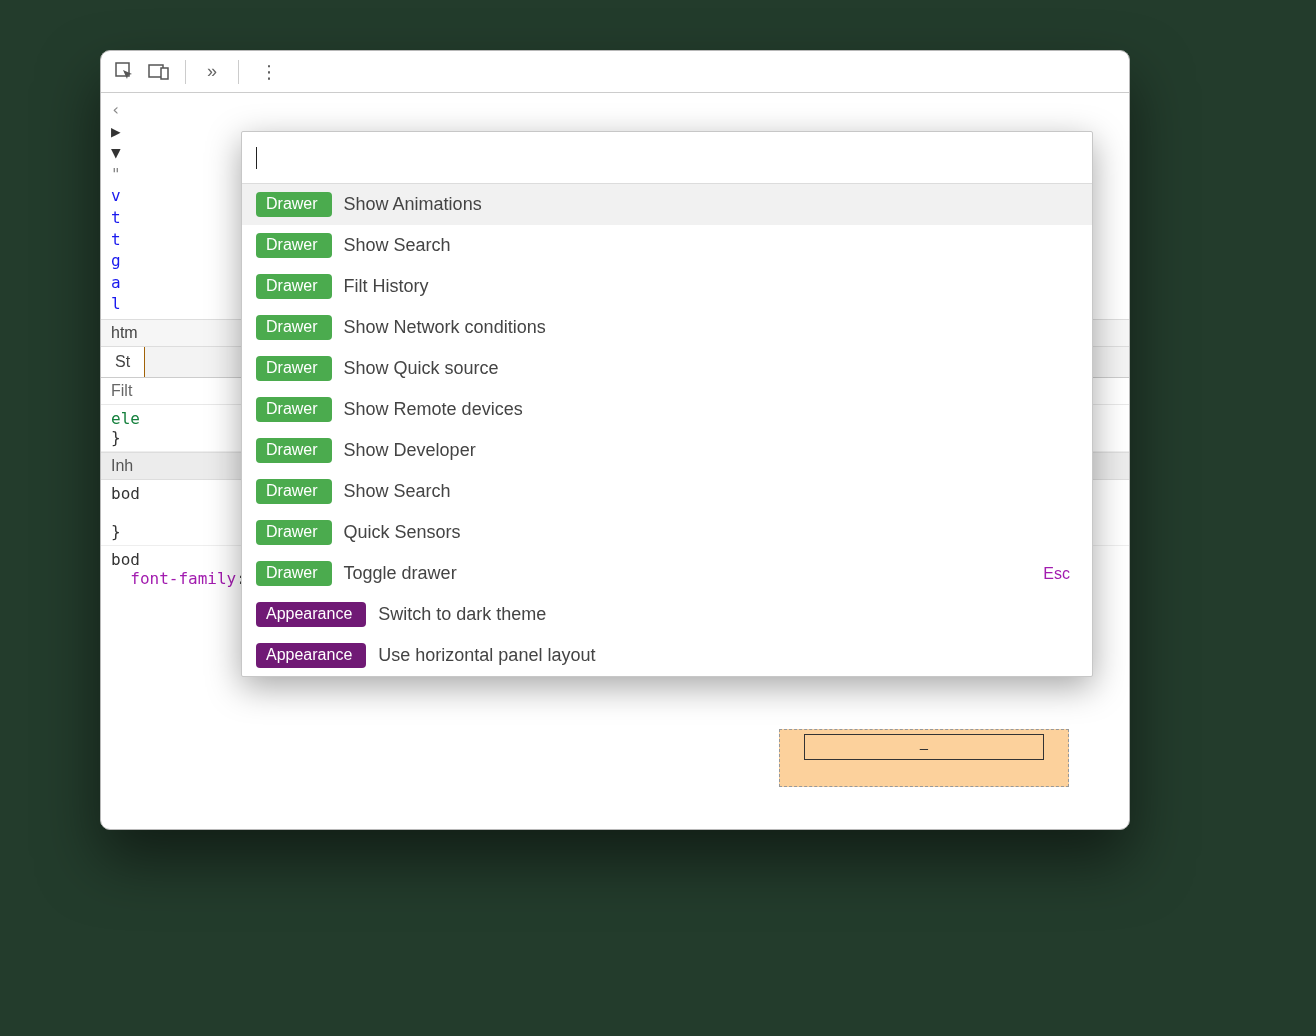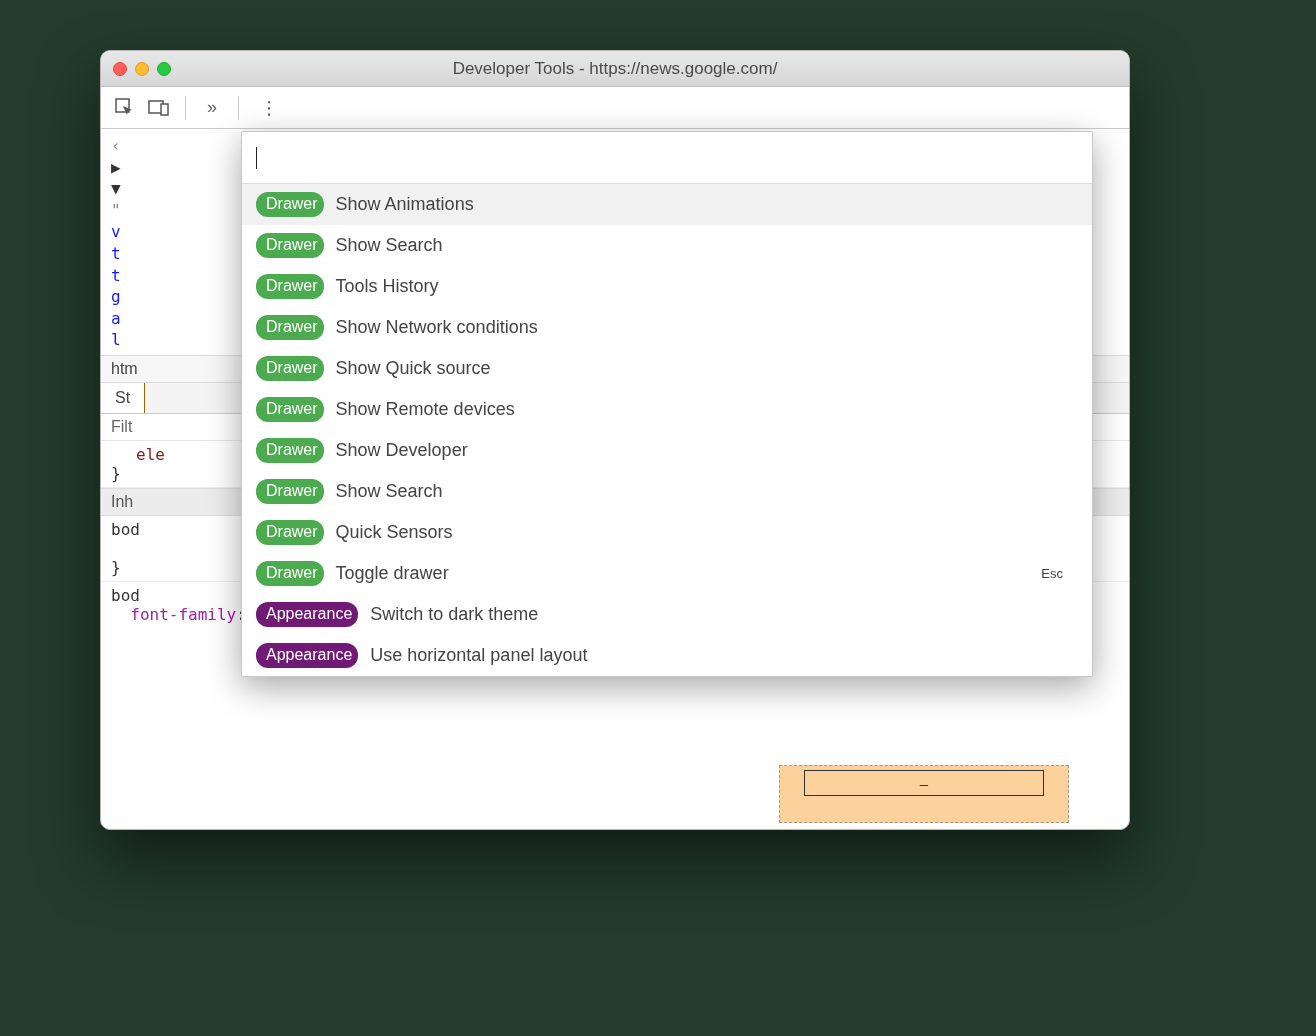--- a/index.html
+++ b/index.html
@@ -163,14 +163,6 @@
 
 <div class="window-wrap">
 
-  <div class="titlebar">
-    <div class="traffic">
-      <div class="dot red"></div>
-      <div class="dot yellow"></div>
-      <div class="dot green"></div>
-    </div>
-    <div class="title-text">Developer Tools - https://news.google.com/</div>
-  </div>
 
   <div class="toolbar">
     <div class="tb-icon">

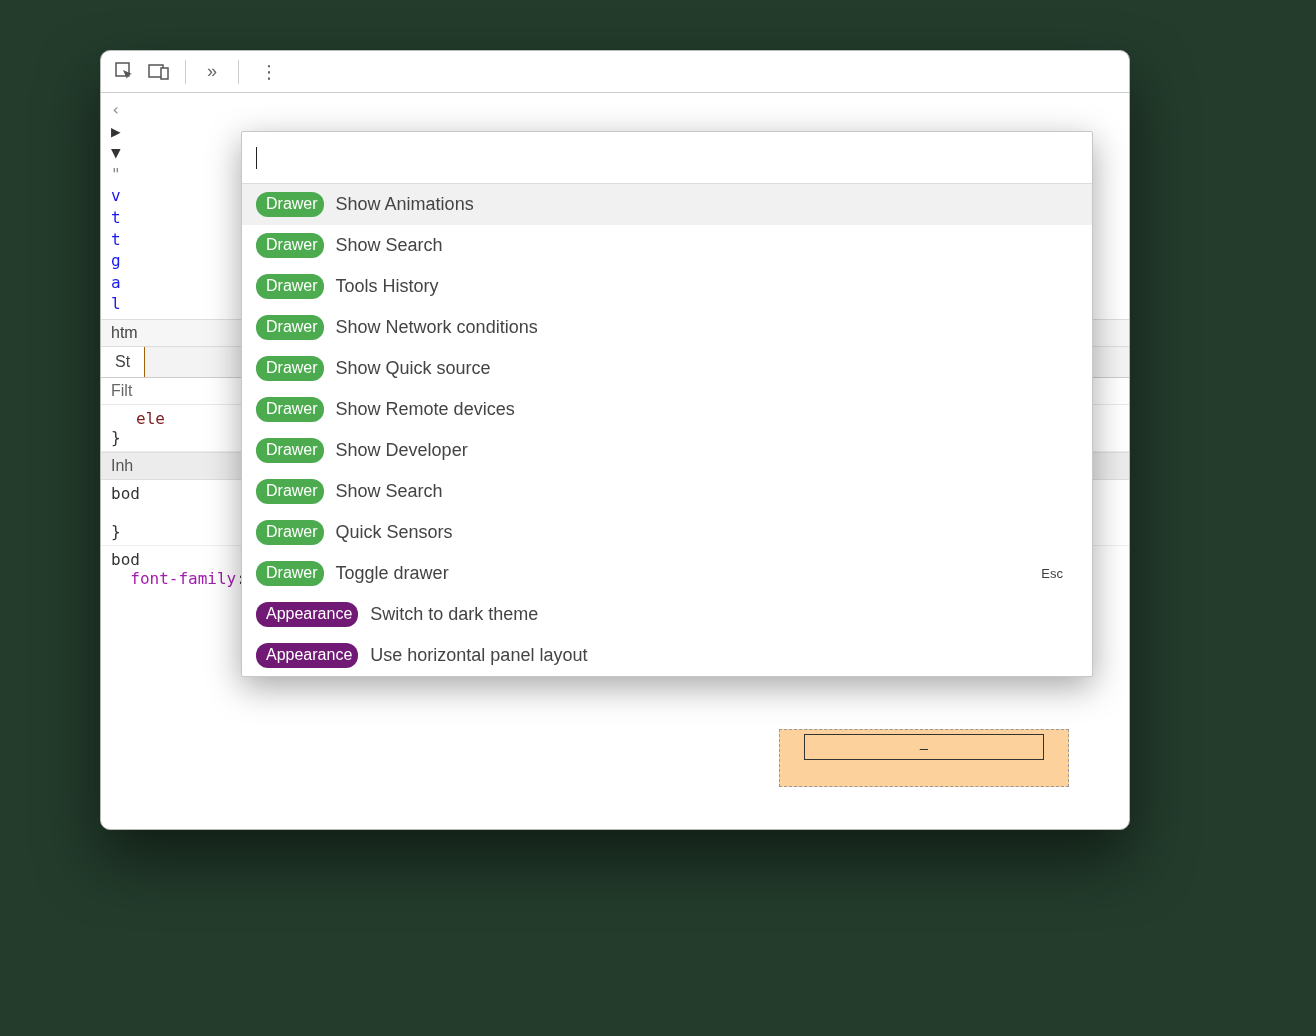--- a/index.html
+++ b/index.html
@@ -145,8 +145,8 @@
   .cmd-item.hi { background:#f1f1f1;}
   .badge {
     display:inline-block;
-    padding: 3px 6px 4px 10px;
-    border-radius: 12px;
+    padding: 3px 14px 4px 10px;
+    border-radius: 4px;
     color:#fff;
     font-size:16px;
     font-weight:500;

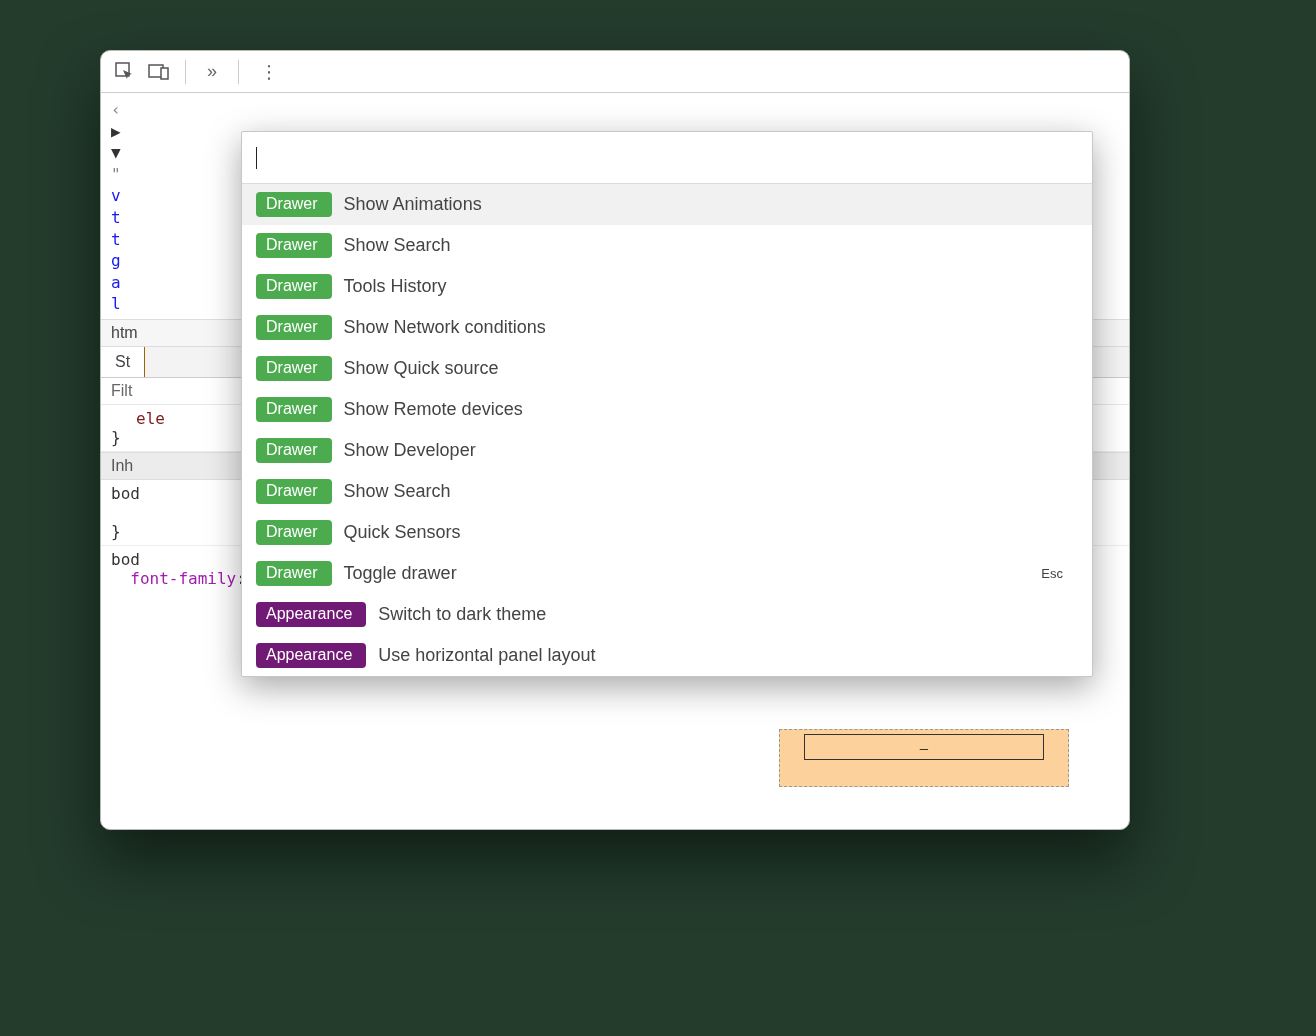--- a/index.html
+++ b/index.html
@@ -240,7 +240,7 @@
         </div>
         <div class="cmd-item">
           <span class="badge drawer">Drawer</span>
-          <span>Tools History</span>
+          <span>Filt History</span>
           <span class="cmd-spacer"></span>
         </div>
         <div class="cmd-item">

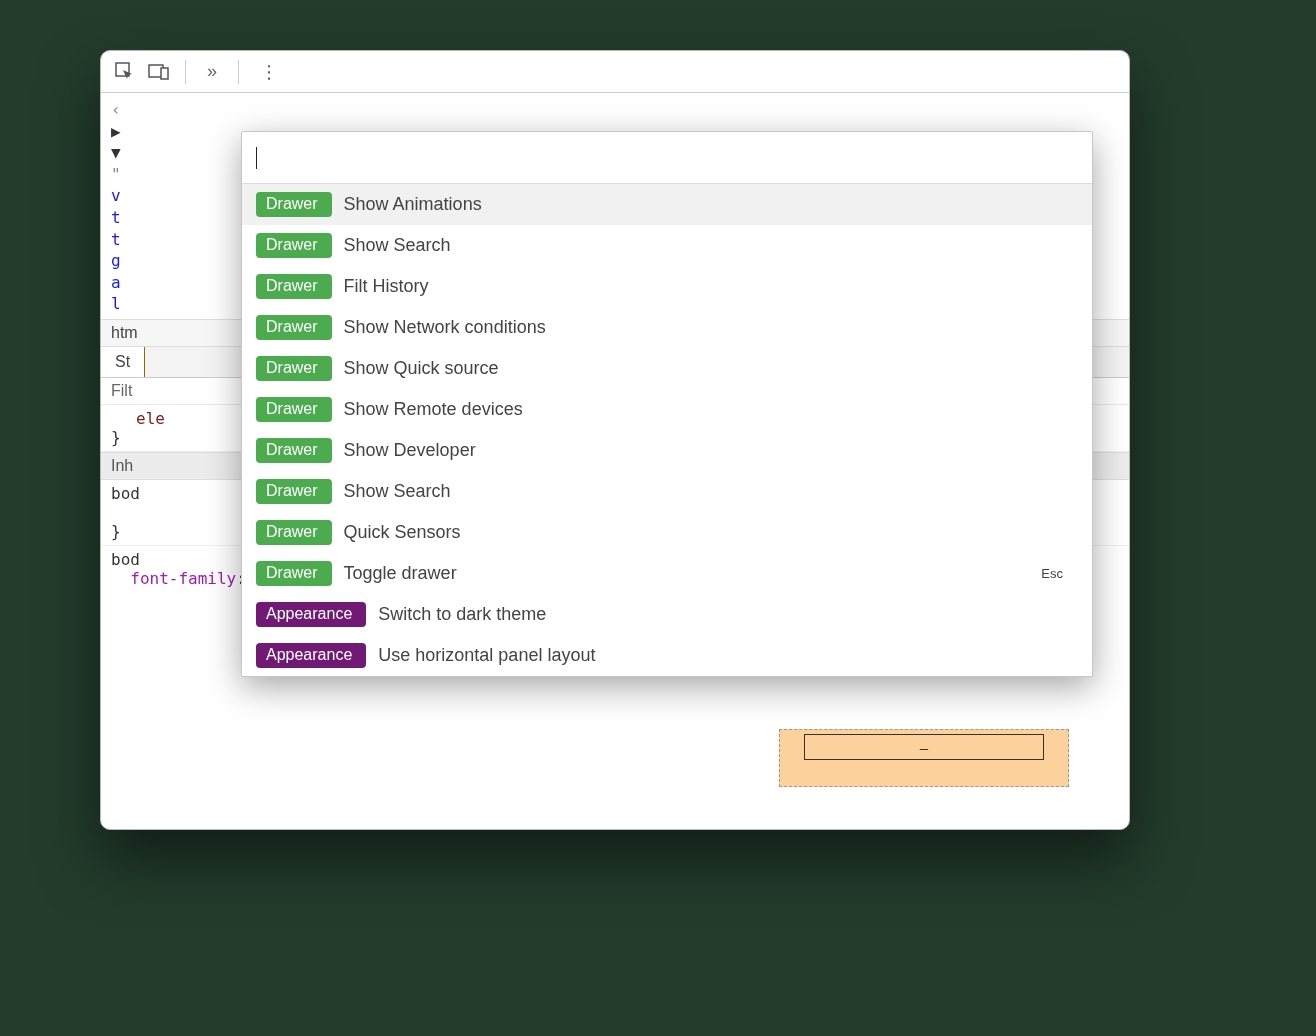--- a/index.html
+++ b/index.html
@@ -85,7 +85,7 @@
   .stab { padding:6px 14px; font-family:-apple-system,sans-serif; font-size:16px; color:#444; border-right:1px solid #a16207; background:#fff;}
   .filter-row { padding:4px 10px; font-family:-apple-system,sans-serif; font-size:16px; color:#666; border-bottom:1px solid #e8e8e8;}
   .rule { padding:4px 10px; border-bottom:1px solid #eee;}
-  .rule .sel { color:#7f1d1d;margin-left:25px;}
+  .rule .sel { color:#15803d;}
   .inh { background:#ececec; padding:4px 10px; font-family:-apple-system,sans-serif; font-size:16px; color:#555; border-top:1px solid #ddd;border-bottom:1px solid #ddd;}
   .prop-name { color:#a21caf;}
   .prop-val { color:#333;}

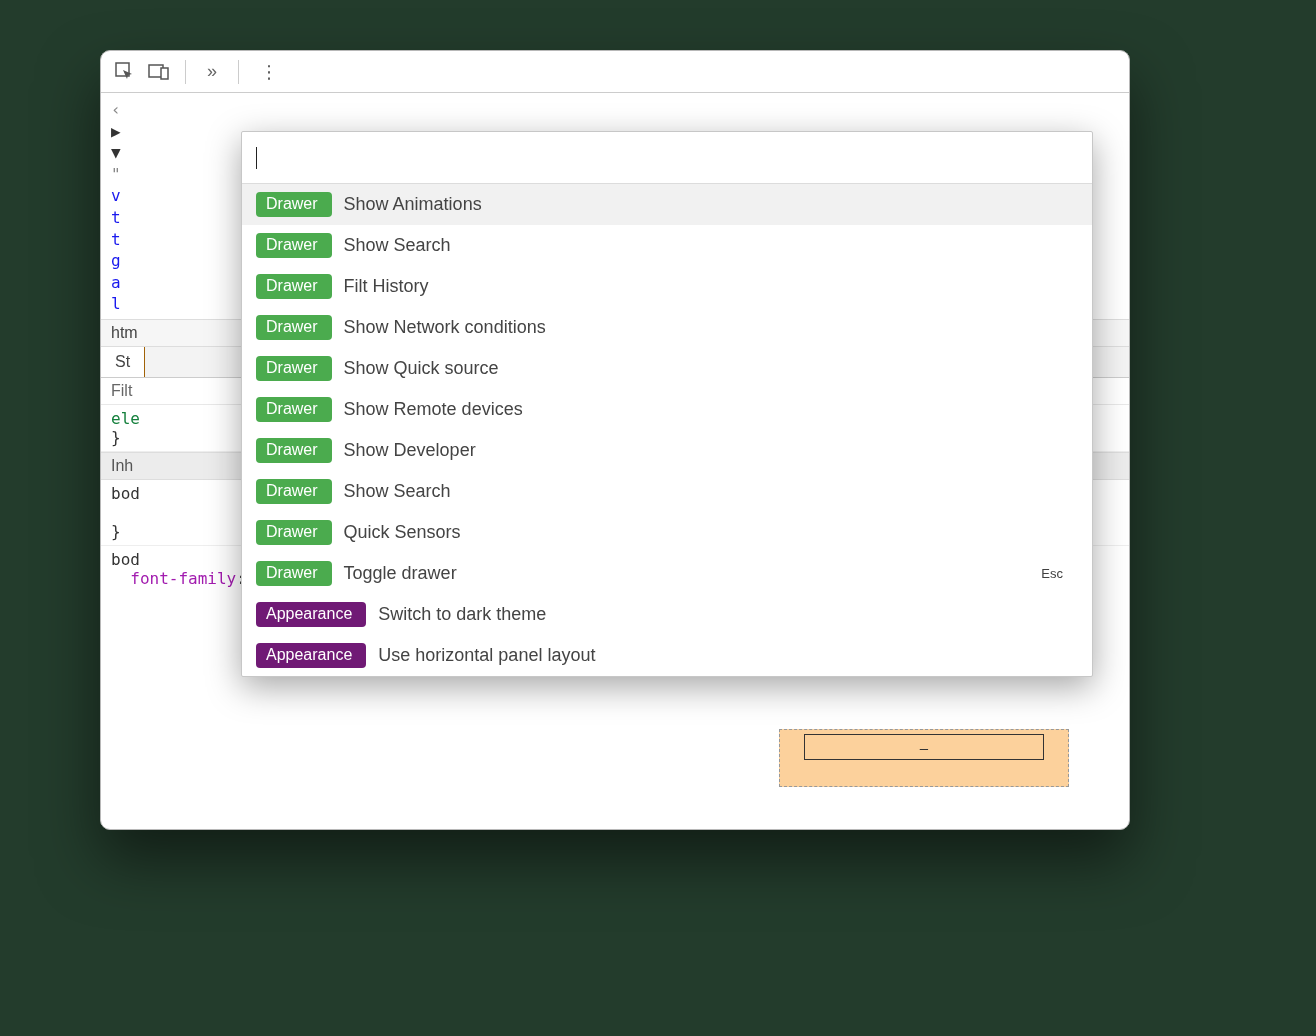--- a/index.html
+++ b/index.html
@@ -154,7 +154,7 @@
   .badge.drawer { background:#4bab4e;}
   .badge.appearance { background:#701a75;}
   .cmd-spacer { flex:1;}
-  .cmd-shortcut { color:#404040; font-size:13px; margin-right:15px;}
+  .cmd-shortcut { color:#a21caf; font-size:16px; margin-right:8px;}
   .cmd-item:last-child { border-bottom:none;}
 
 </style>

